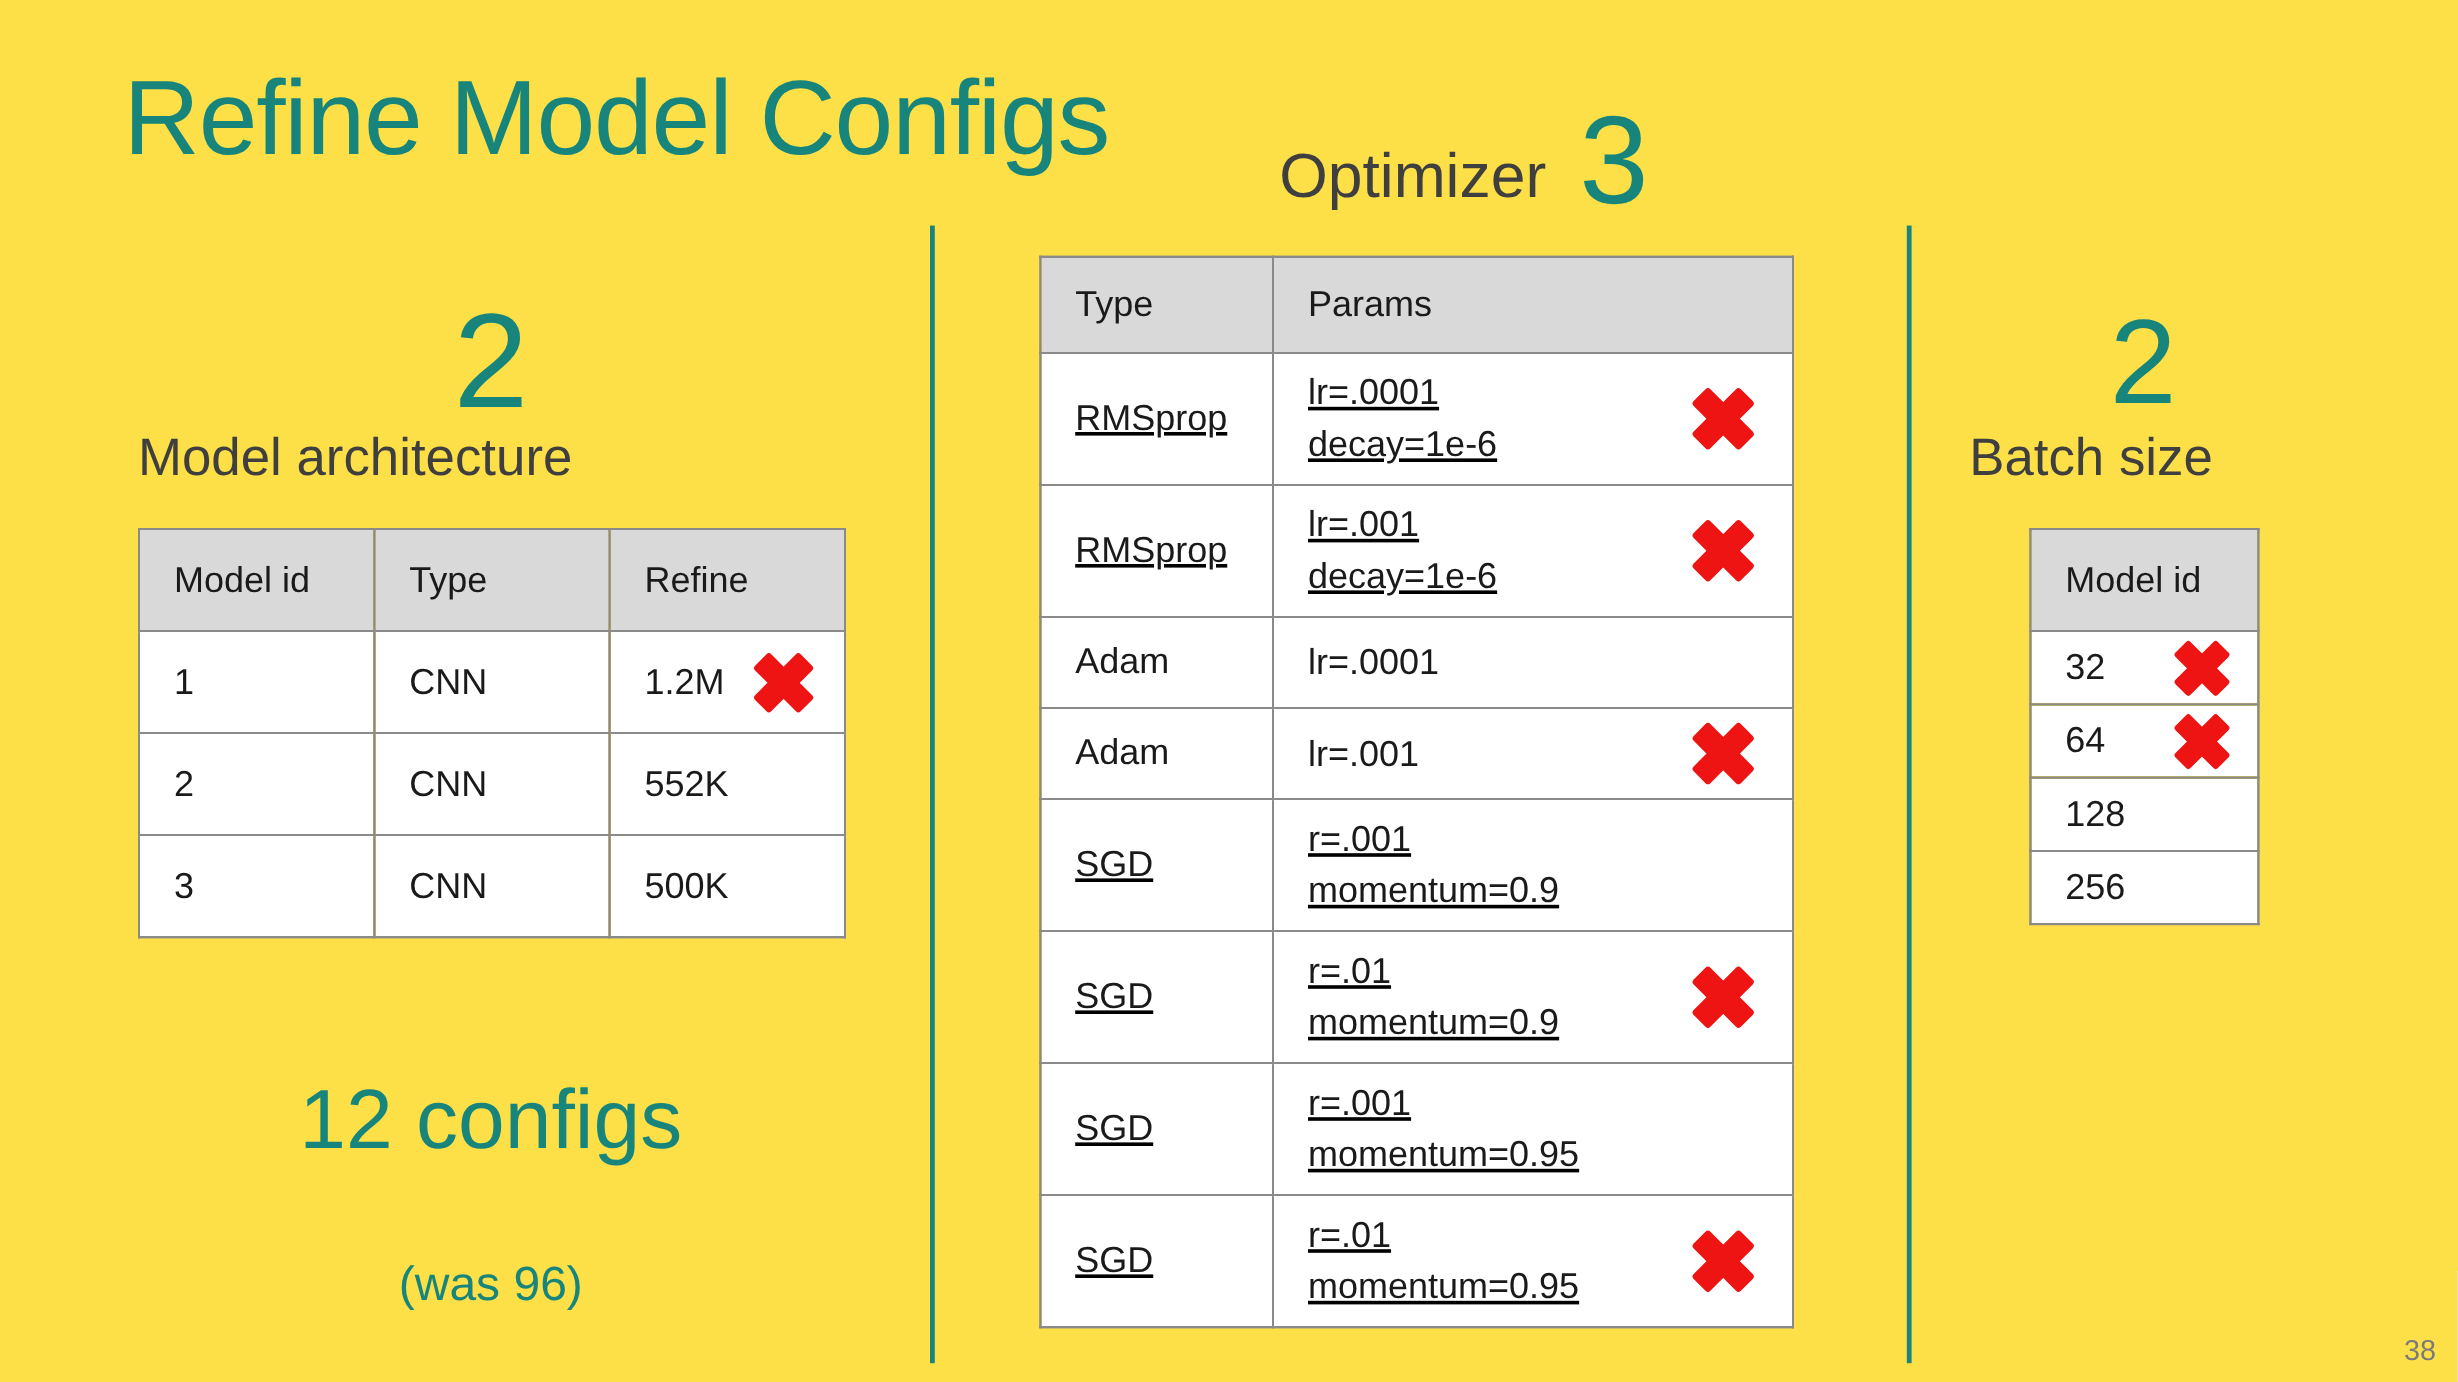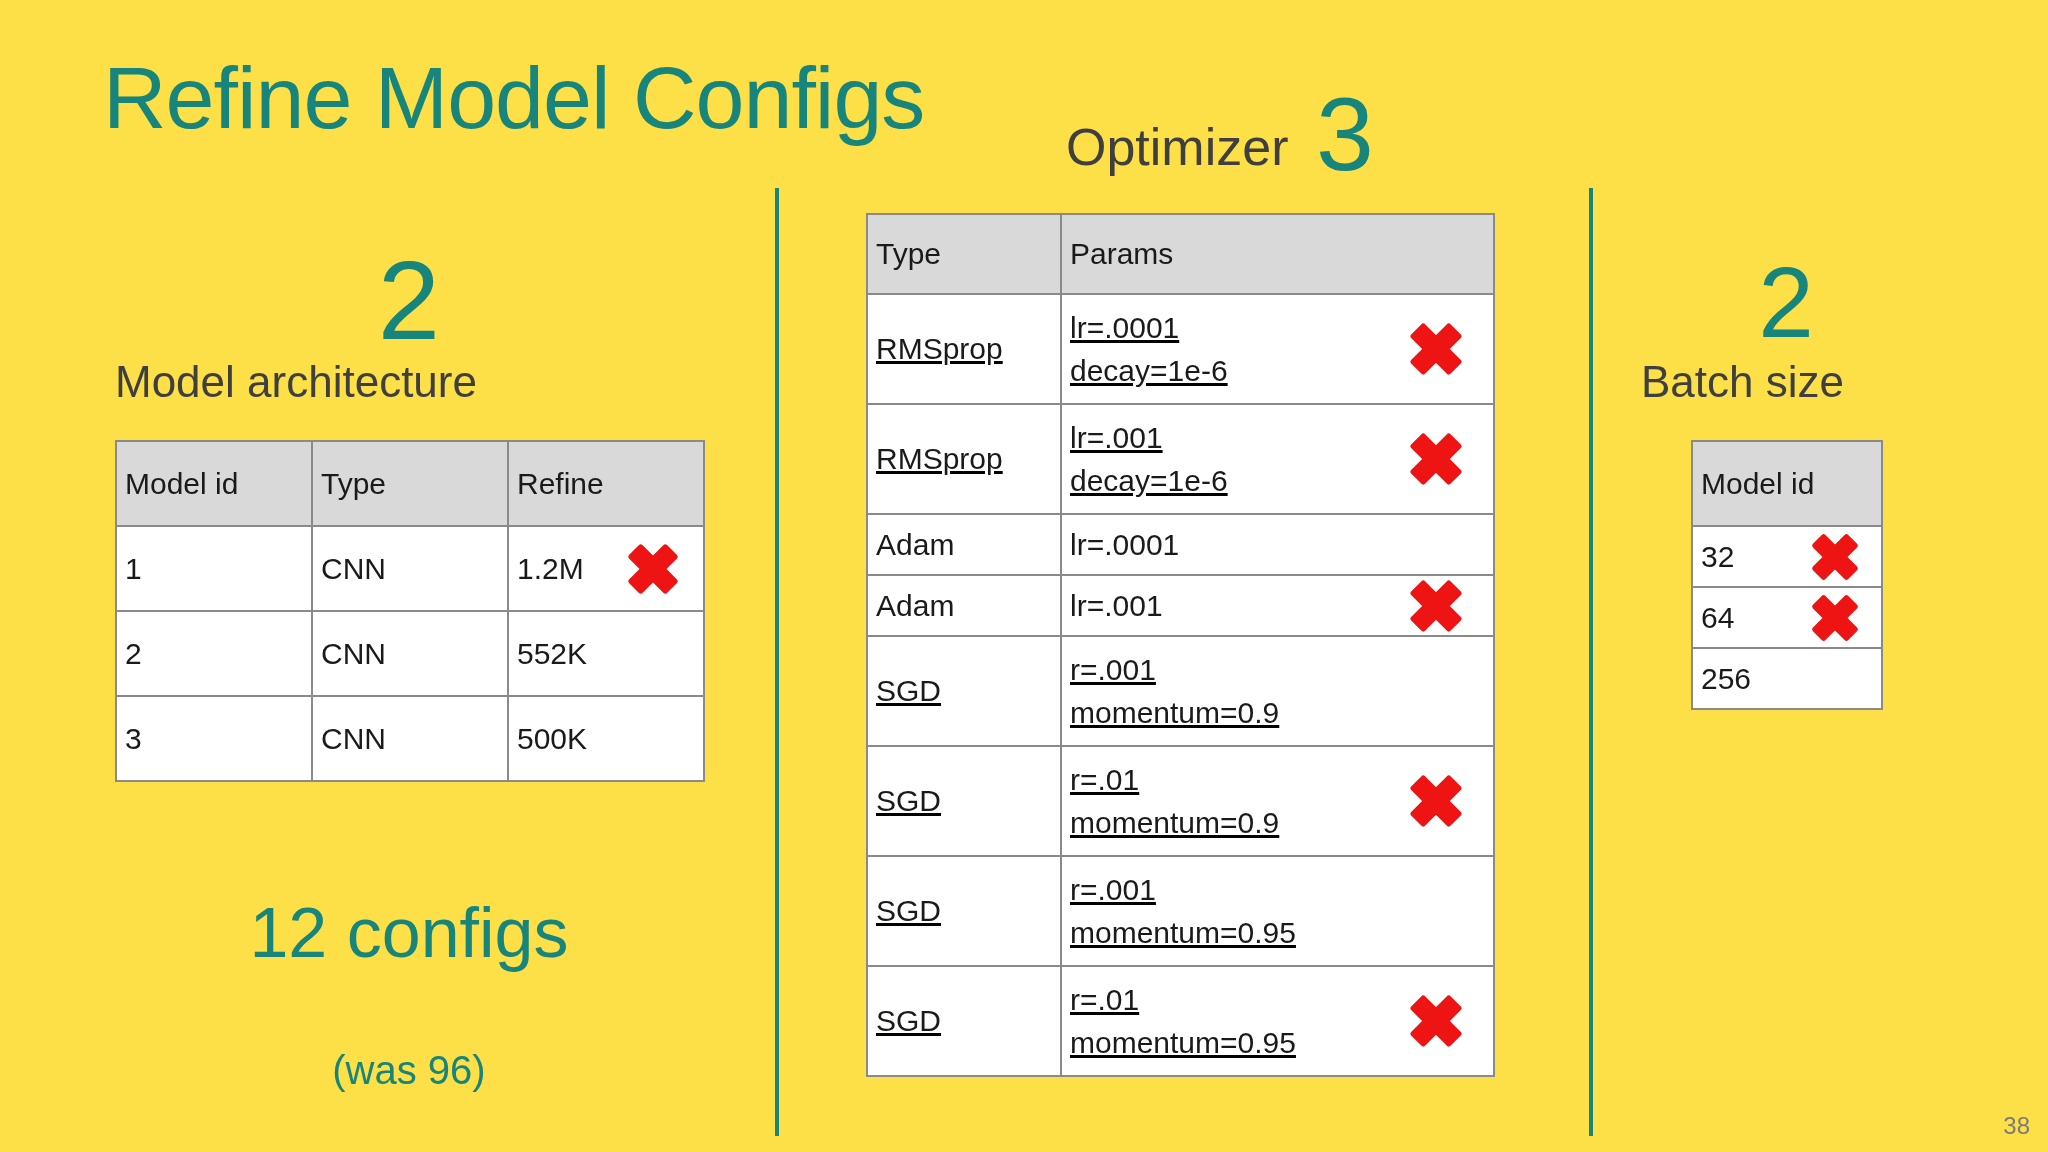--- a/index.html
+++ b/index.html
@@ -67,7 +67,7 @@
     border:2px solid var(--table-border);
     font-size:30px;font-weight:normal;color:var(--text-black);
     text-align:left;vertical-align:middle;
-    padding:0 0 0 8px;
+    padding:0 0 0 28px;
     position:relative;
     background:#FFFFFF;
   }

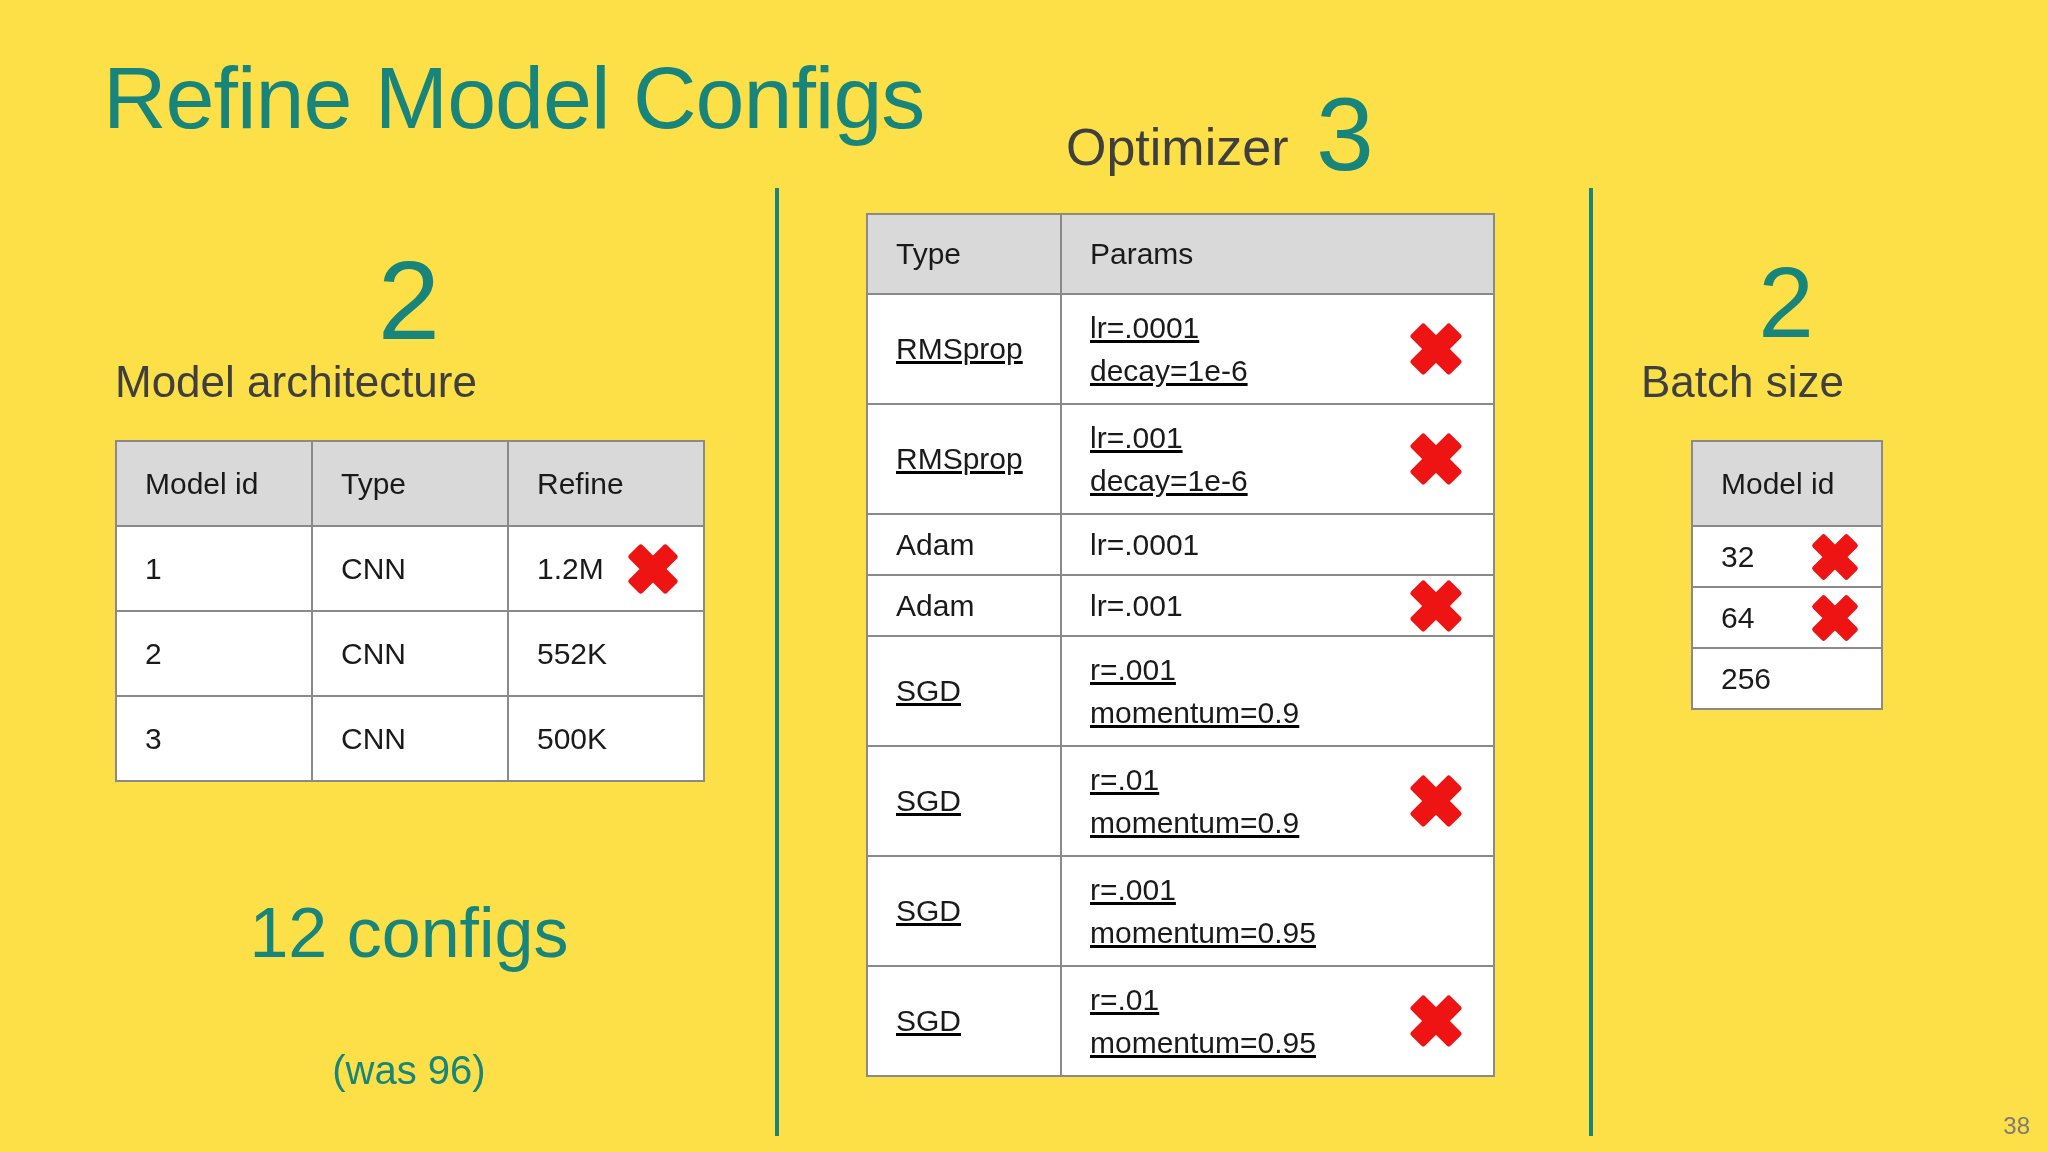--- a/index.html
+++ b/index.html
@@ -80,7 +80,7 @@
   .tbl-mid .c2{width:433px;}
   .tbl-mid tr.hdr{height:80px;}
   .tbl-mid tr.tall{height:110px;text-decoration:underline;}
-  .tbl-mid tr.short{height:61px;}
+  .tbl-mid tr.short{height:76px;}
   .tbl-right{left:1691px;top:440px;}
   .tbl-right col{width:190px;}
   .tbl-right tr{height:61px;}

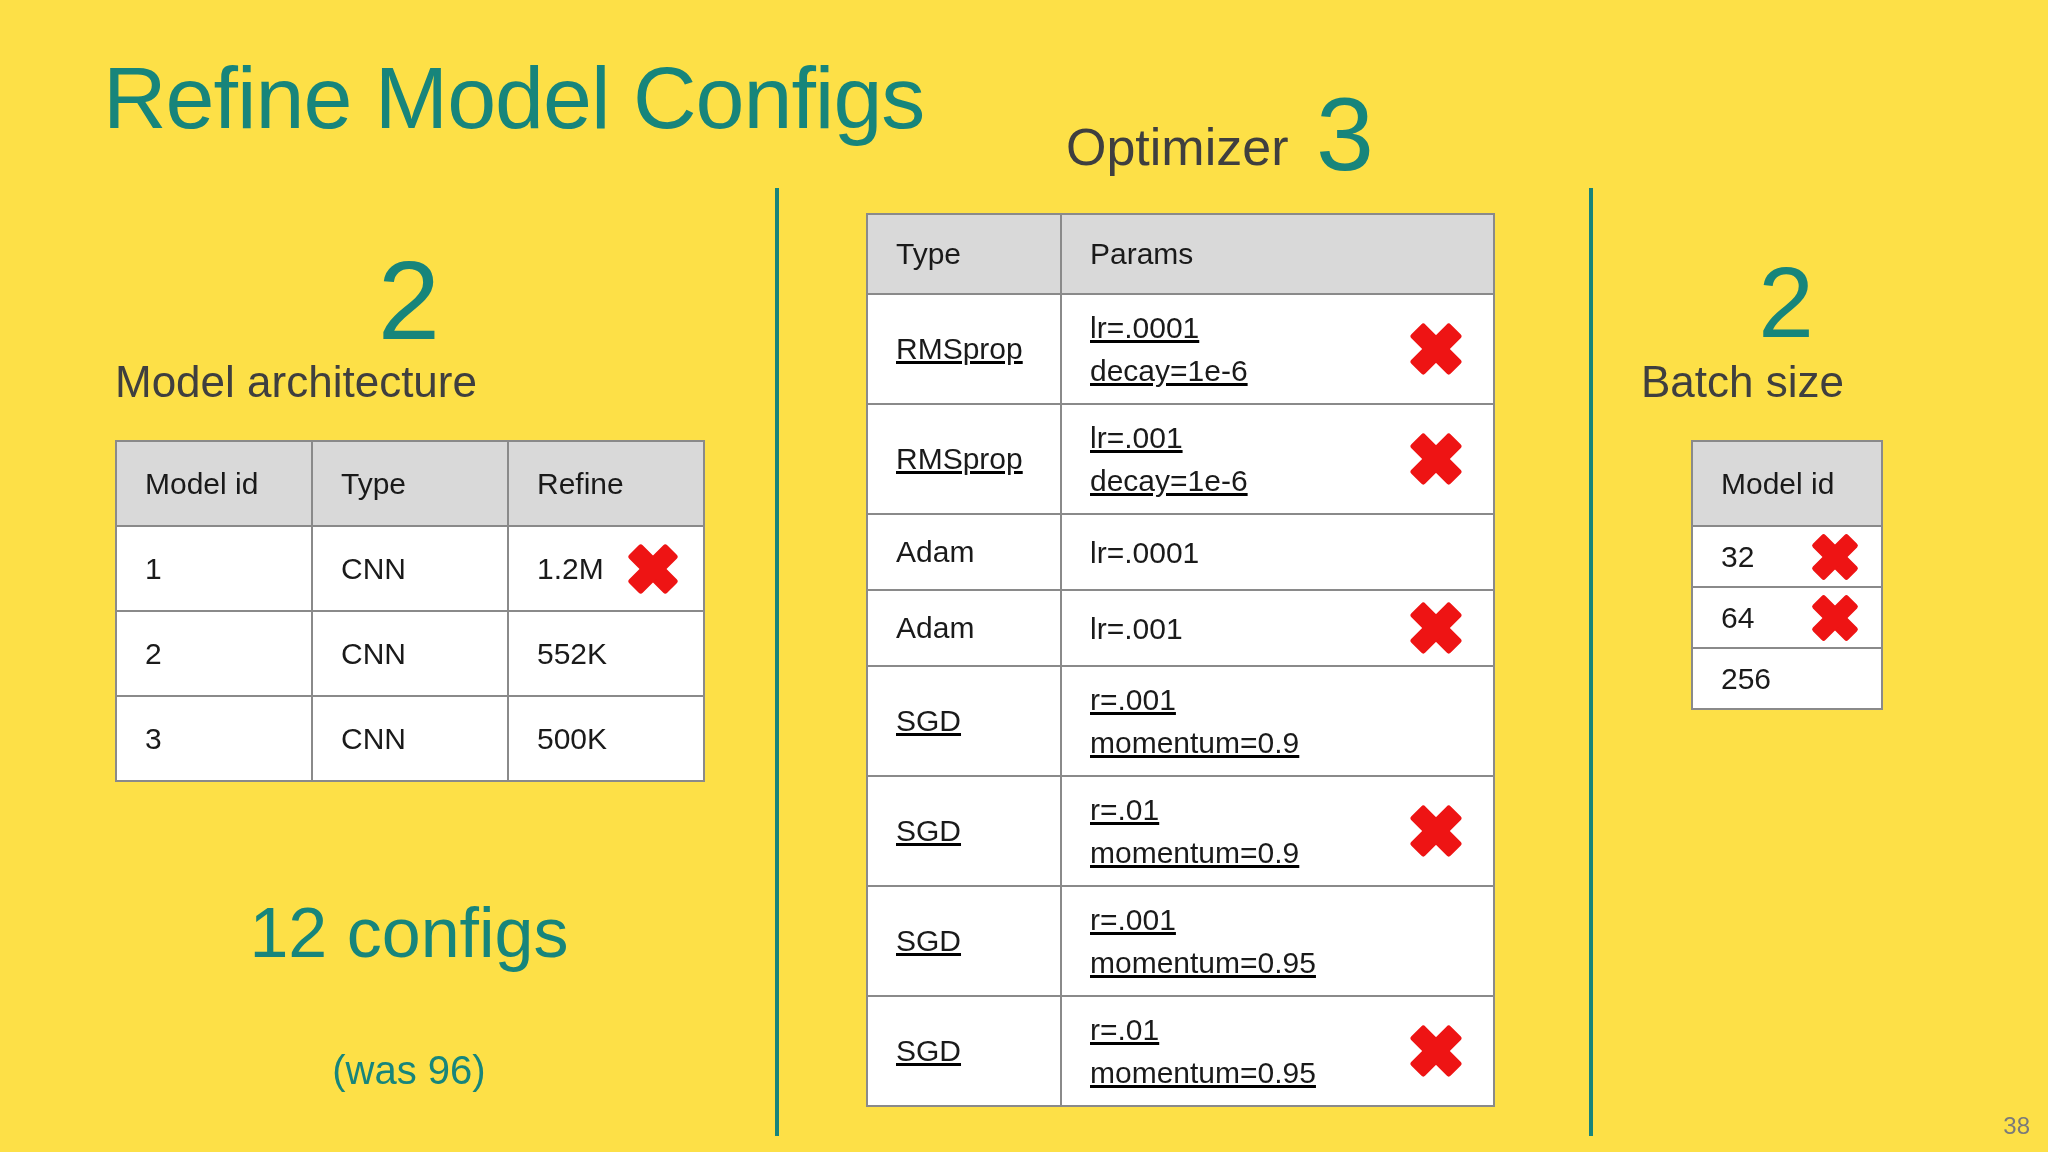--- a/index.html
+++ b/index.html
@@ -314,6 +314,12 @@
     </tr>
     <tr>
       <td>
+        <span>128</span>
+        
+      </td>
+    </tr>
+    <tr>
+      <td>
         <span>256</span>
         
       </td>

